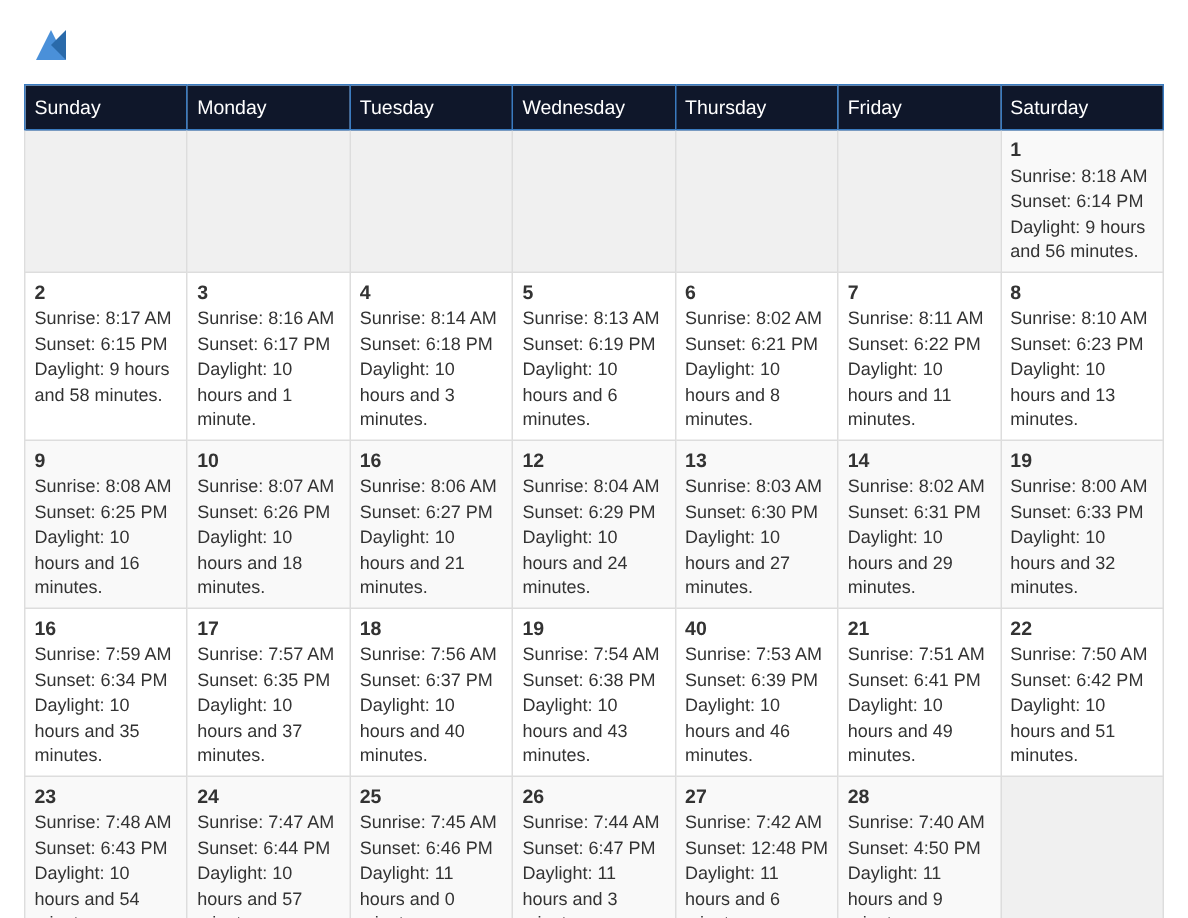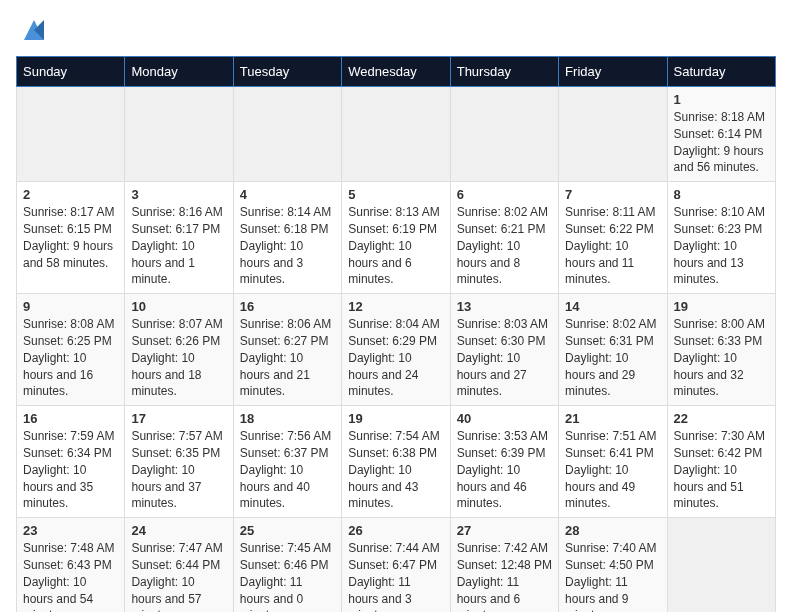--- a/index.html
+++ b/index.html
@@ -260,7 +260,7 @@
         </td>
         <td>
           <span class="day-number">40</span>
-          <div class="day-info">Sunrise: 3:53 AM
+          <div class="day-info">Sunrise: 7:53 AM
 Sunset: 6:39 PM
 Daylight: 10 hours and 46 minutes.</div>
         </td>

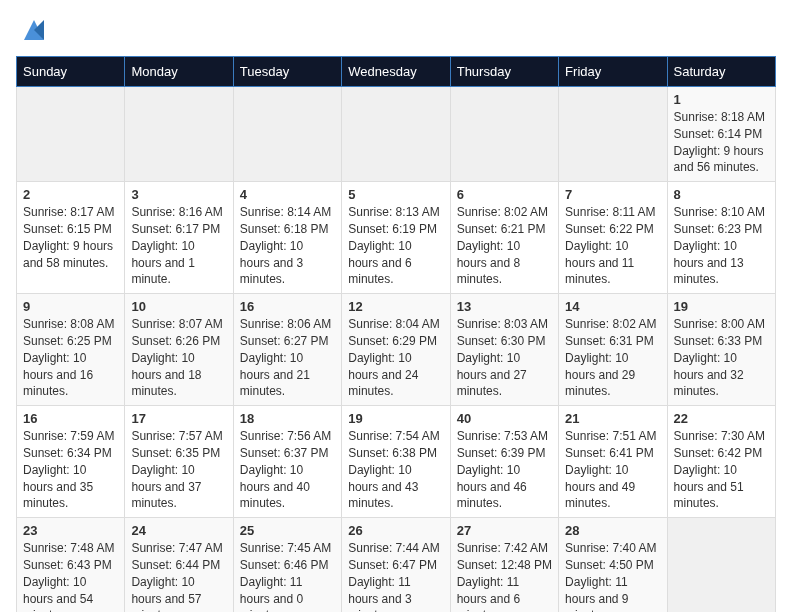--- a/index.html
+++ b/index.html
@@ -272,7 +272,7 @@
         </td>
         <td>
           <span class="day-number">22</span>
-          <div class="day-info">Sunrise: 7:30 AM
+          <div class="day-info">Sunrise: 7:50 AM
 Sunset: 6:42 PM
 Daylight: 10 hours and 51 minutes.</div>
         </td>

